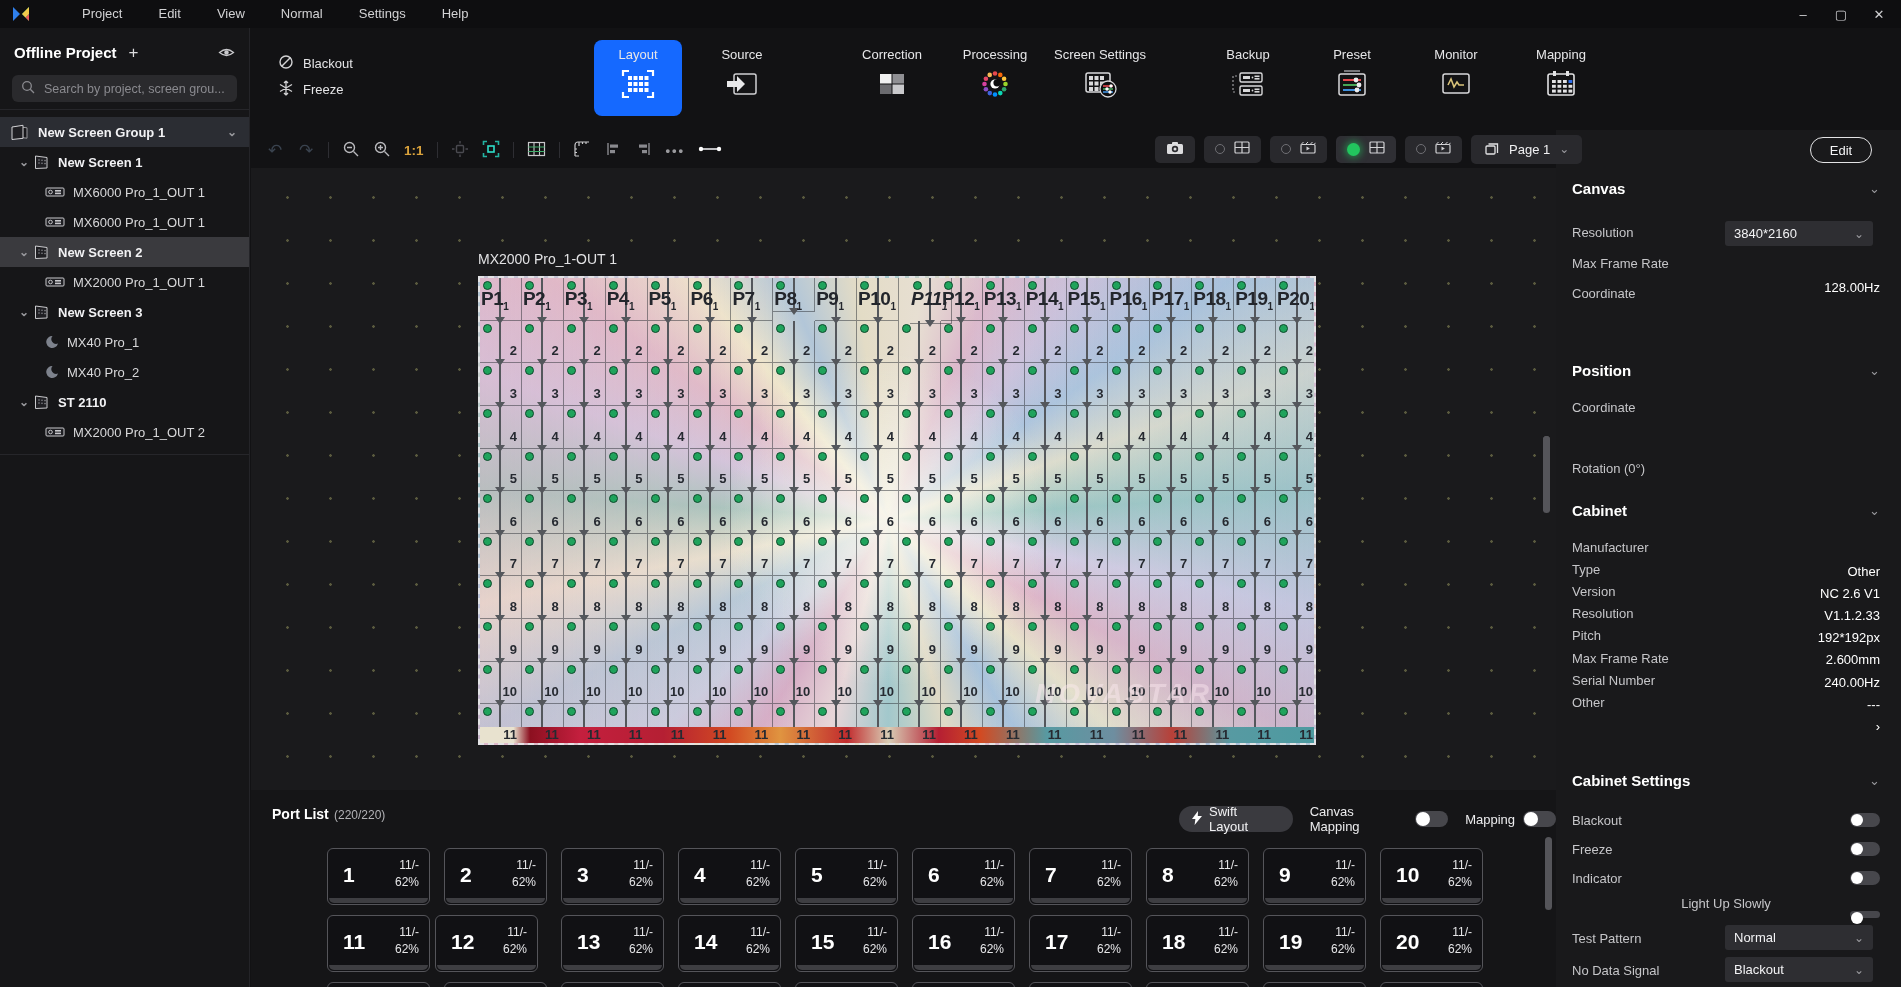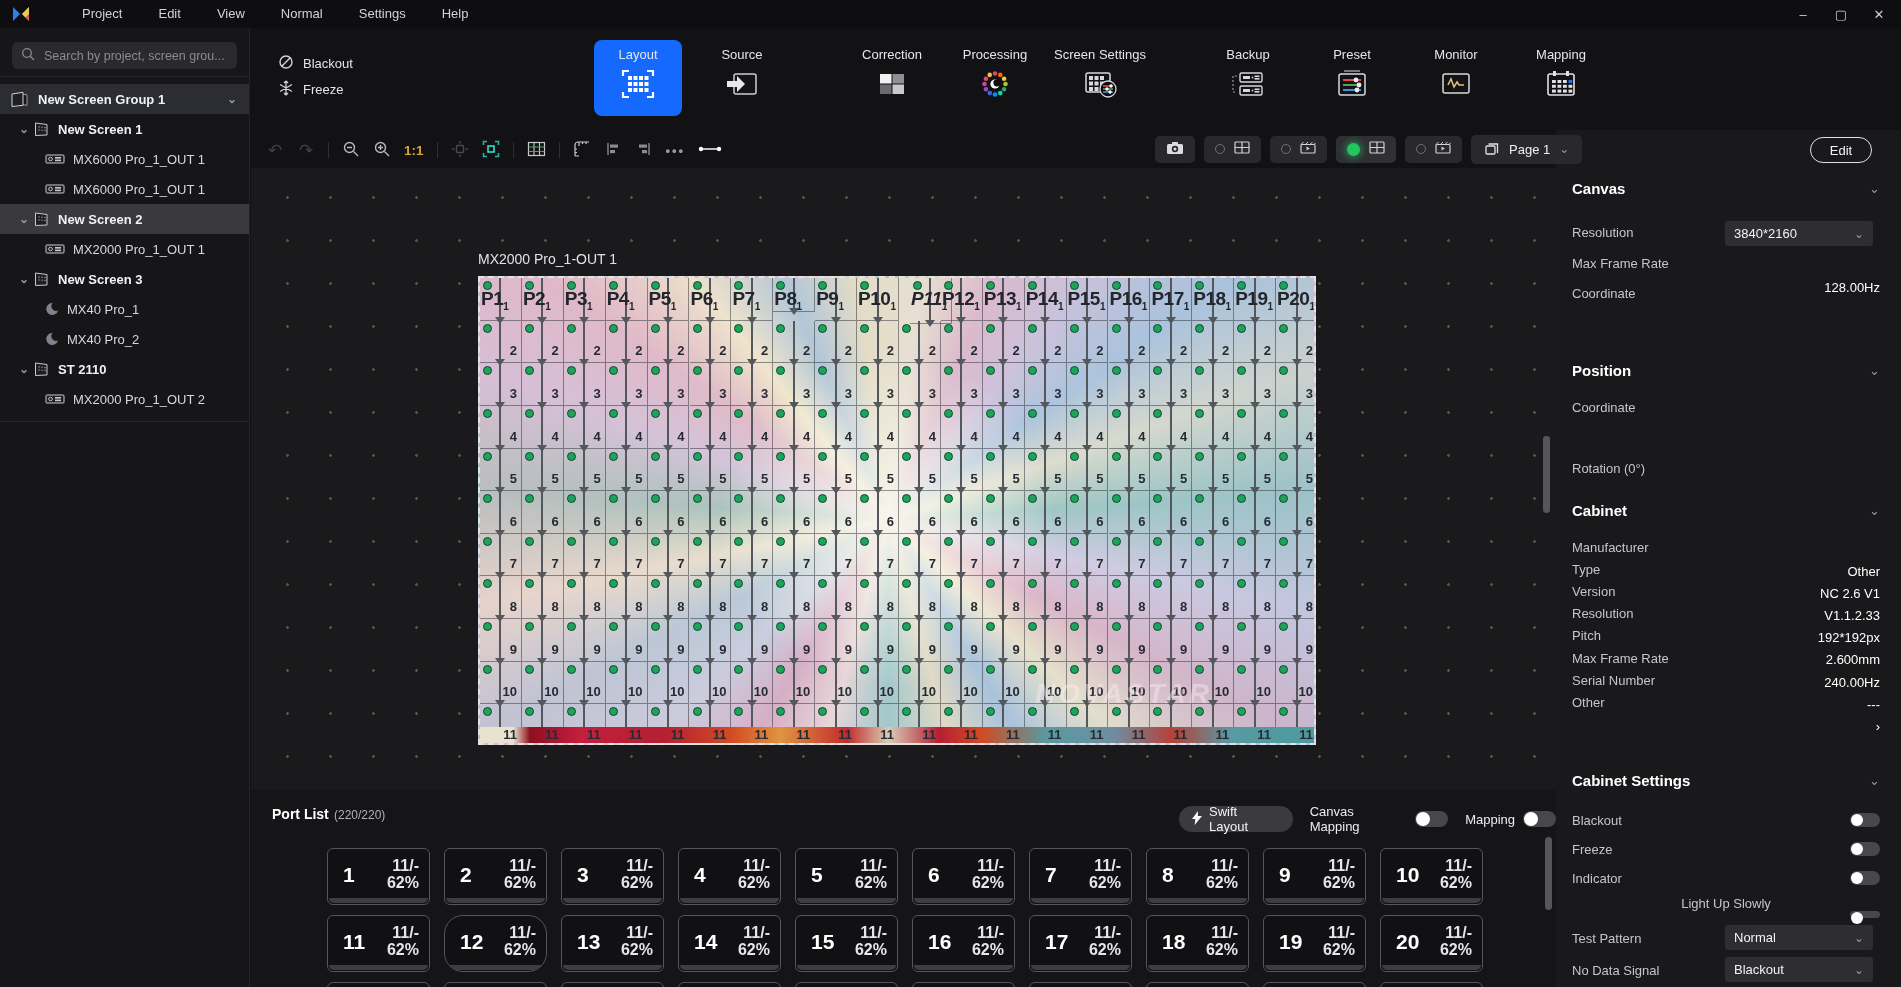--- a/index.html
+++ b/index.html
@@ -162,6 +162,16 @@
   </div>
 
   <div class="sidebar">
+    <div class="sb-head">
+      <span class="sb-title">Offline Project</span>
+      <span class="sb-plus">+</span>
+      <span class="sb-eye">
+        <svg width="17" height="13" viewBox="0 0 17 13">
+            <path d="M1.5 6.5Q8.5 0.5 15.5 6.5 8.5 12.5 1.5 6.5Z" stroke="#c9c9cc" fill="none" stroke-width="1.3"></path>
+            <circle cx="8.5" cy="6.5" r="2.2" fill="#c9c9cc"></circle>
+          </svg>
+      </span>
+    </div>
     <div class="sb-search">
       <span>
         <svg width="14" height="14" viewBox="0 0 14 14">

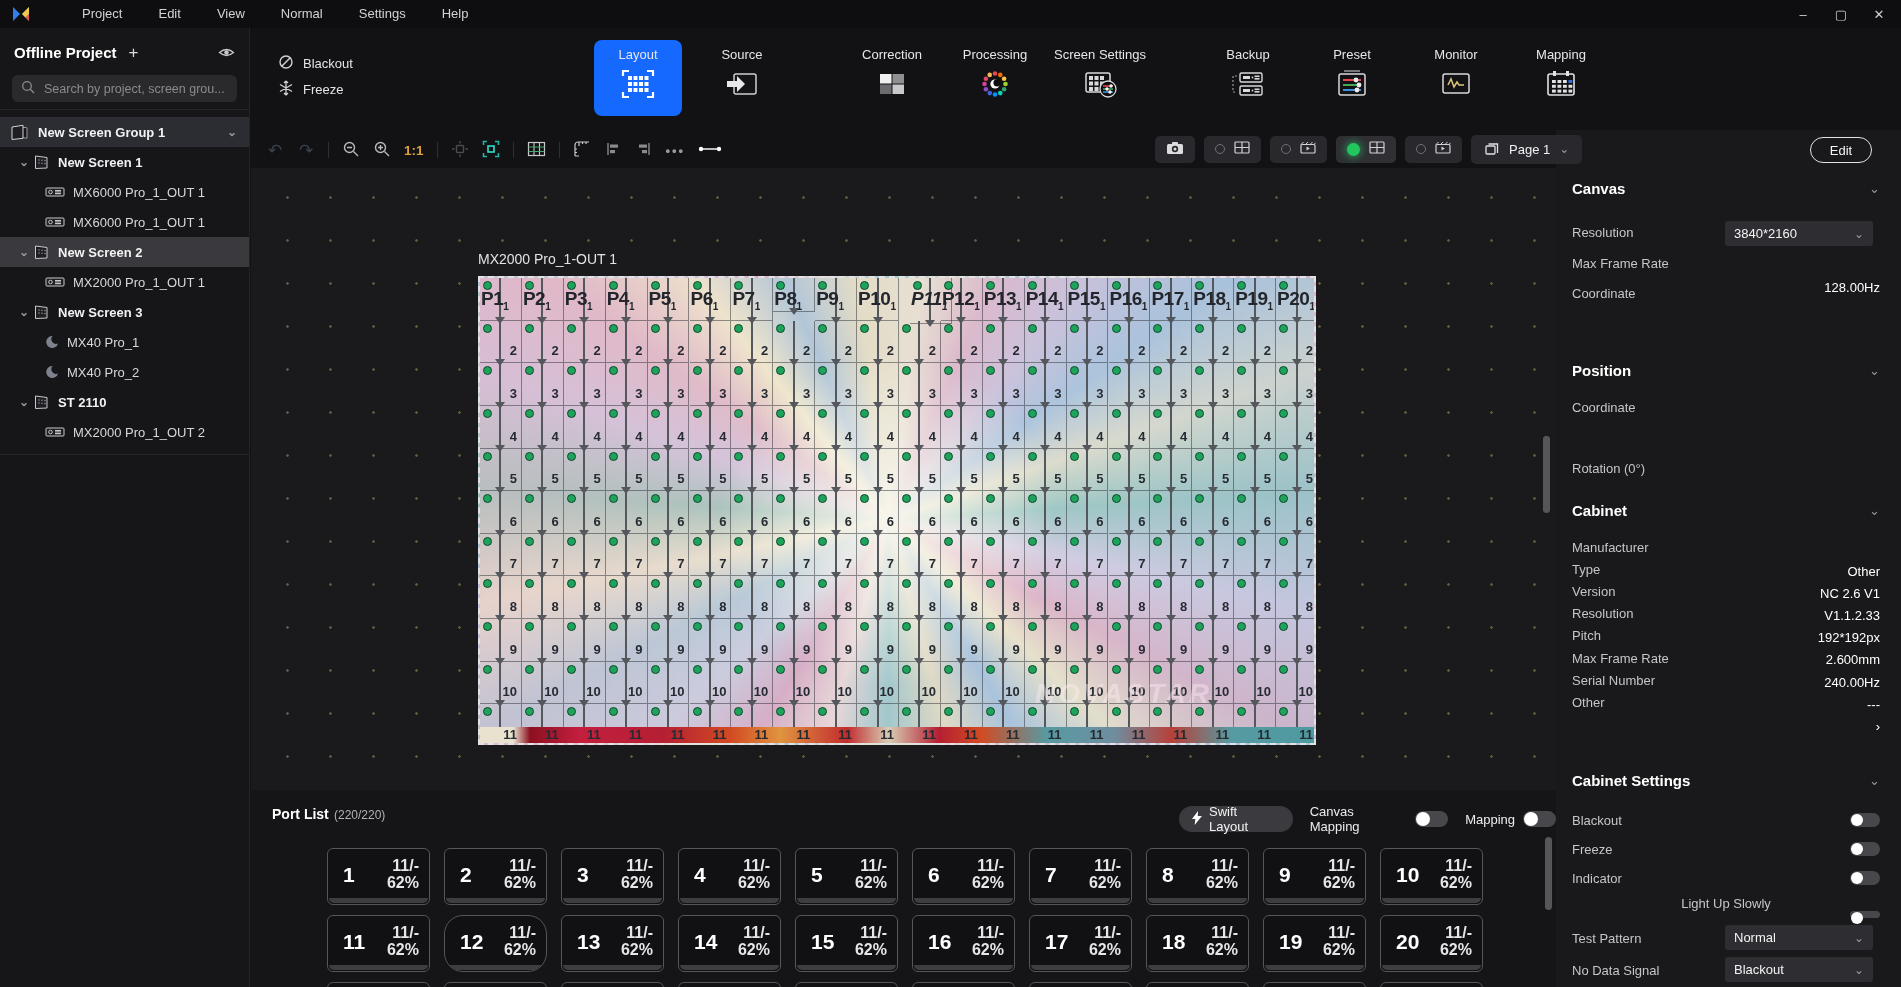--- a/index.html
+++ b/index.html
@@ -115,7 +115,7 @@
   .pbtn{position:absolute;width:103px;height:57px;background:#111114;border:1px solid #55555a;
         border-radius:6px;overflow:hidden;}
   .pbtn .num{position:absolute;left:15px;top:50%;transform:translateY(-58%);font-size:21px;font-weight:700;color:#fff;}
-  .pbtn .info{position:absolute;right:10px;top:8px;text-align:right;font-size:16px;color:#e6e6e8;line-height:17px;font-weight:bold;}
+  .pbtn .info{position:absolute;right:10px;top:8px;text-align:right;font-size:12px;color:#e6e6e8;line-height:17px;}
   .pbar{position:absolute;left:1px;right:1px;bottom:1px;height:5px;background:#3e3e42;
         border-radius:0 0 5px 5px;overflow:hidden;}
   .pfill{height:100%;background:#41802b;}

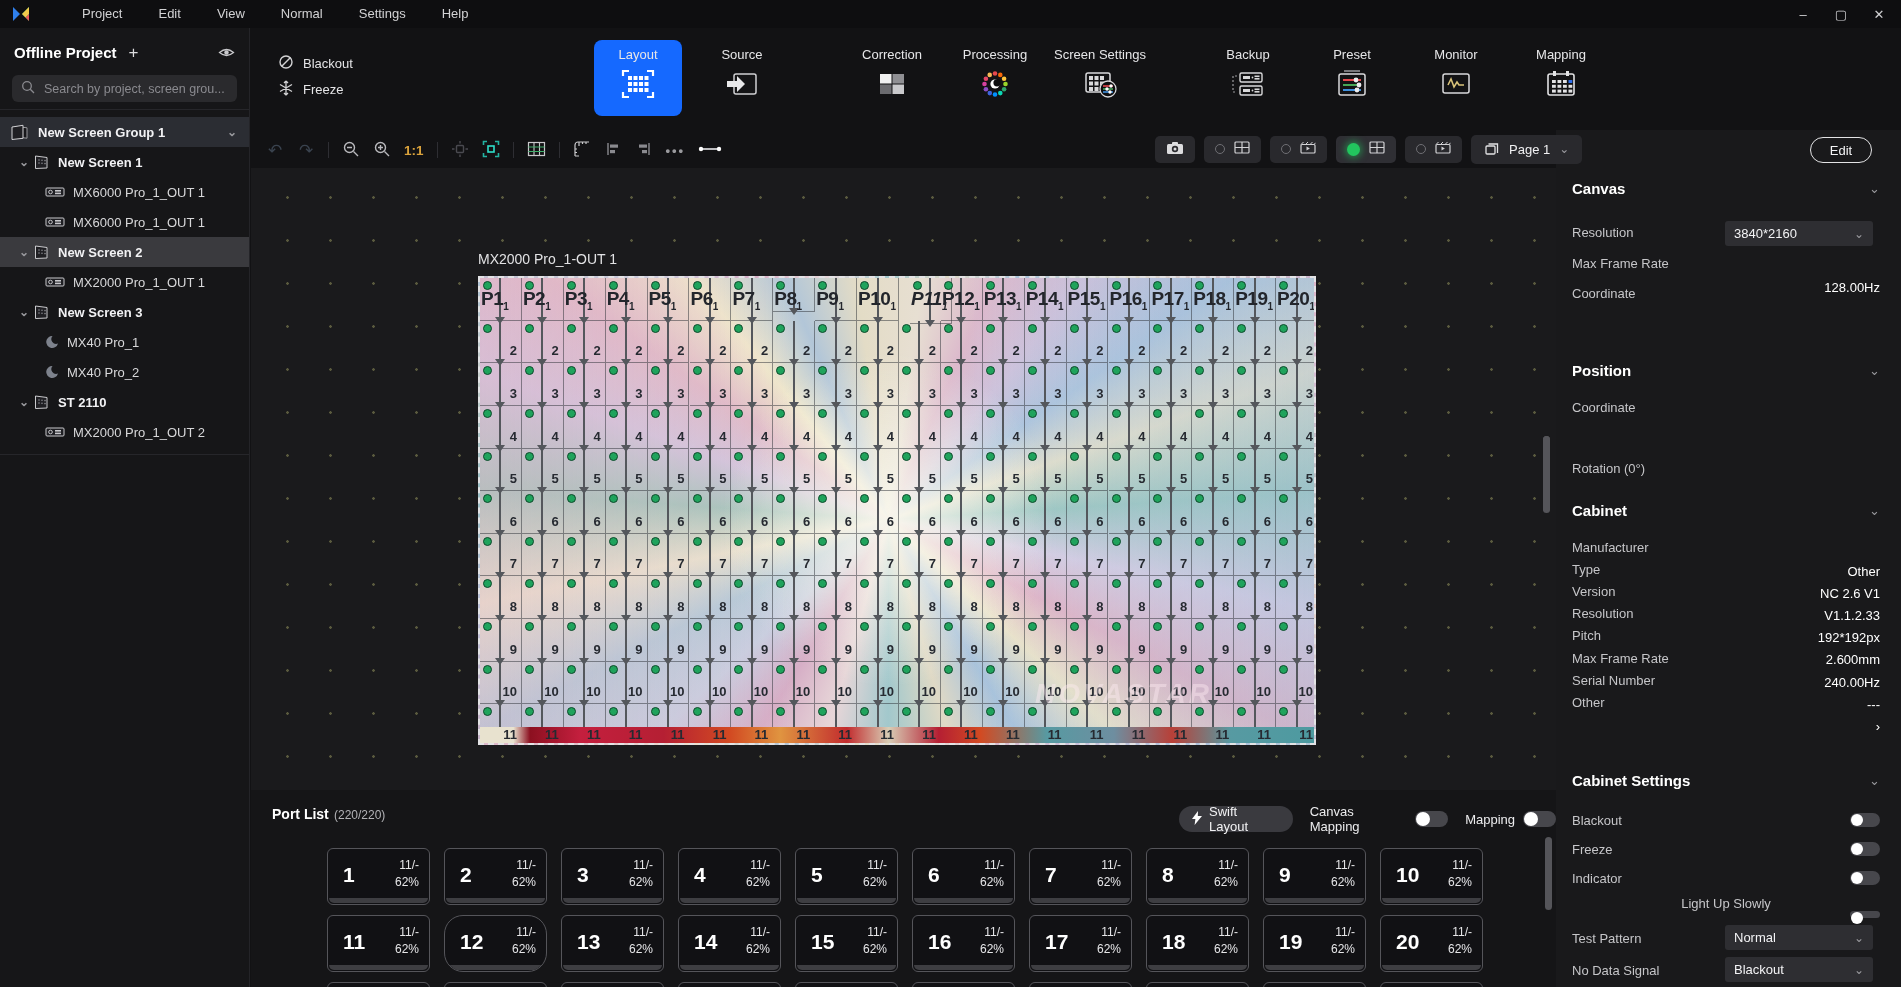--- a/index.html
+++ b/index.html
@@ -2047,7 +2047,7 @@
           <span class="info"><span>11/-</span><br><span>62%</span></span>
           <span class="pbar"><span class="pfill" style="width:62%"></span></span>
         </div>
-        <div class="pbtn" style="left: 117px; top: 67px; border-radius: 19px;">
+        <div class="pbtn" style="left: 108px; top: 67px;">
           <span class="num">12</span>
           <span class="info"><span>11/-</span><br><span>62%</span></span>
           <span class="pbar"><span class="pfill" style="width:62%"></span></span>

